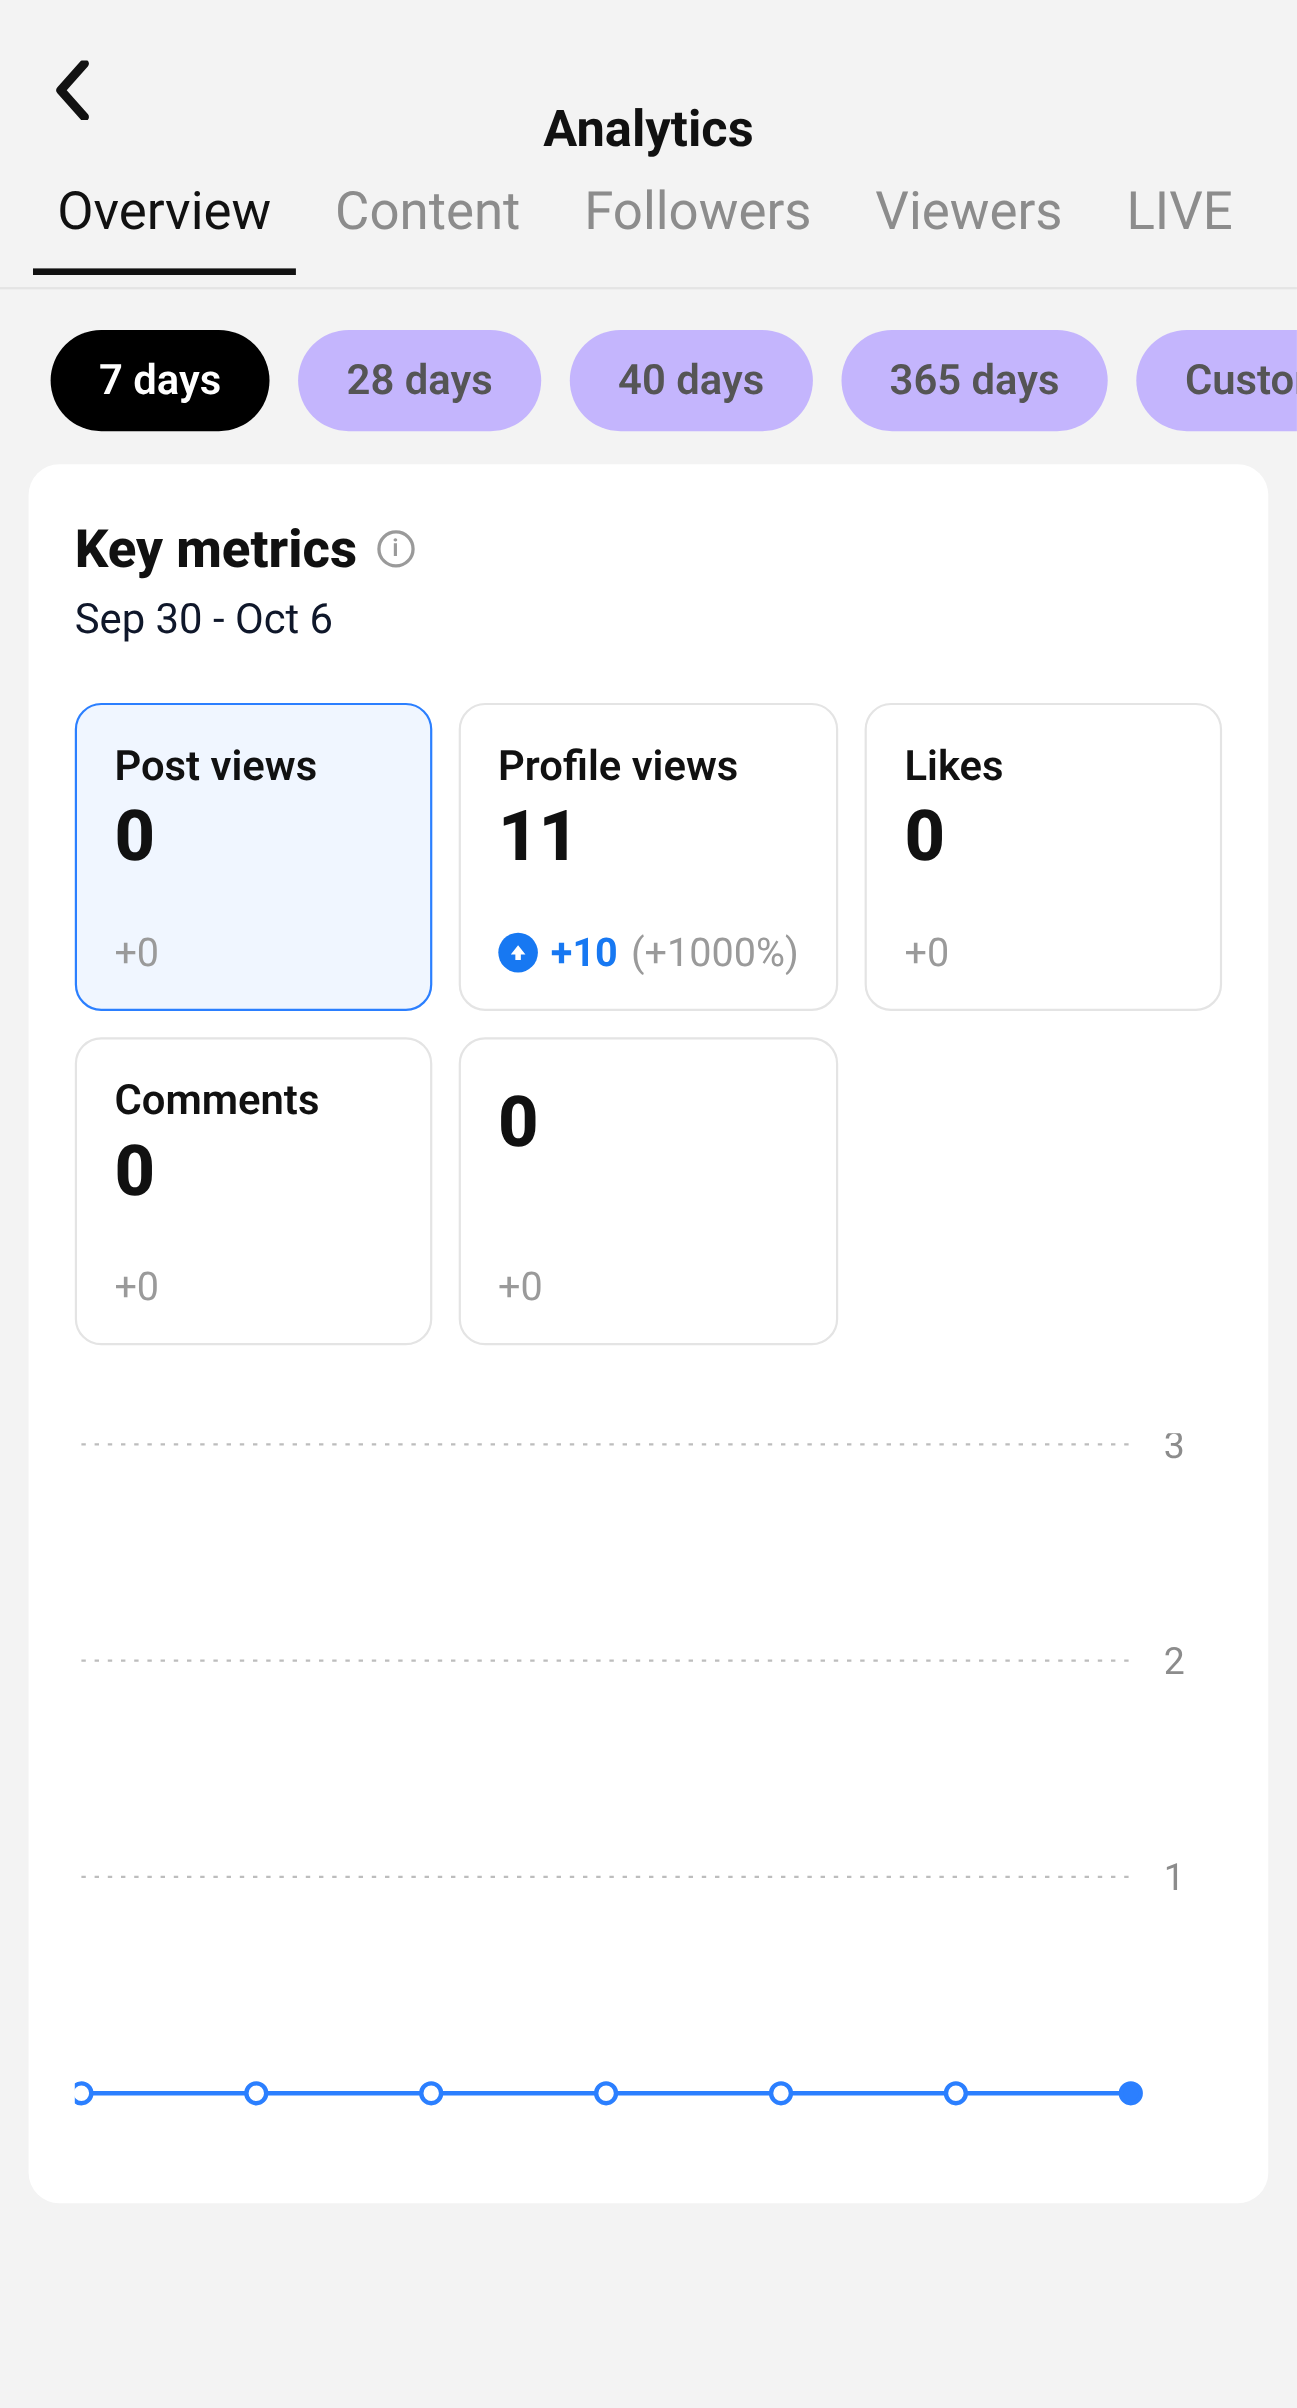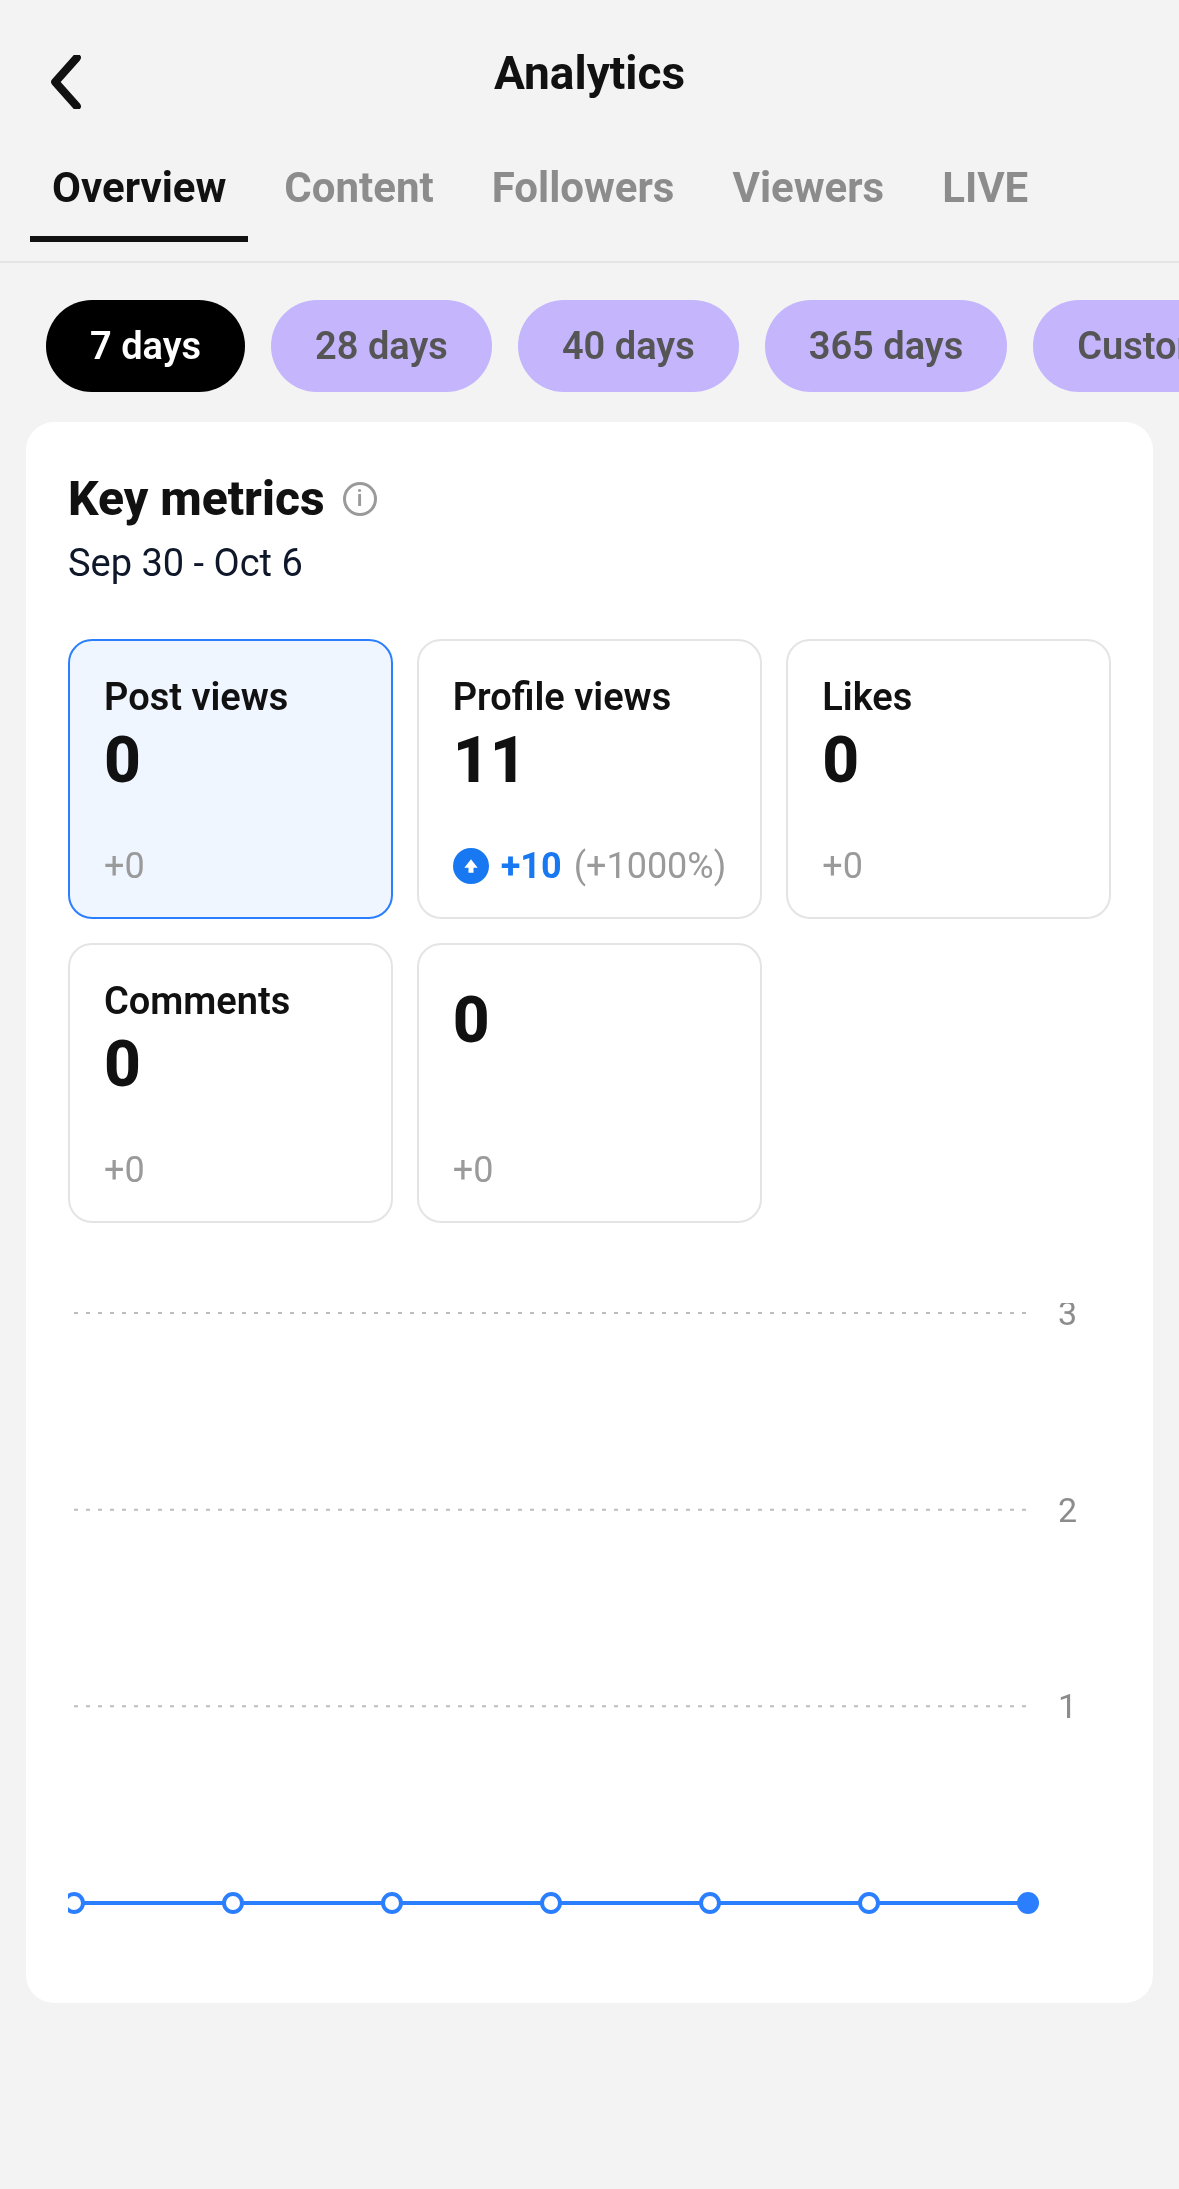--- a/index.html
+++ b/index.html
@@ -14,7 +14,7 @@
   .header {
     height: 145px;
     display: flex;
-    align-items: center;
+    align-items: flex-end;
     position: relative;
   }
   .back-btn {

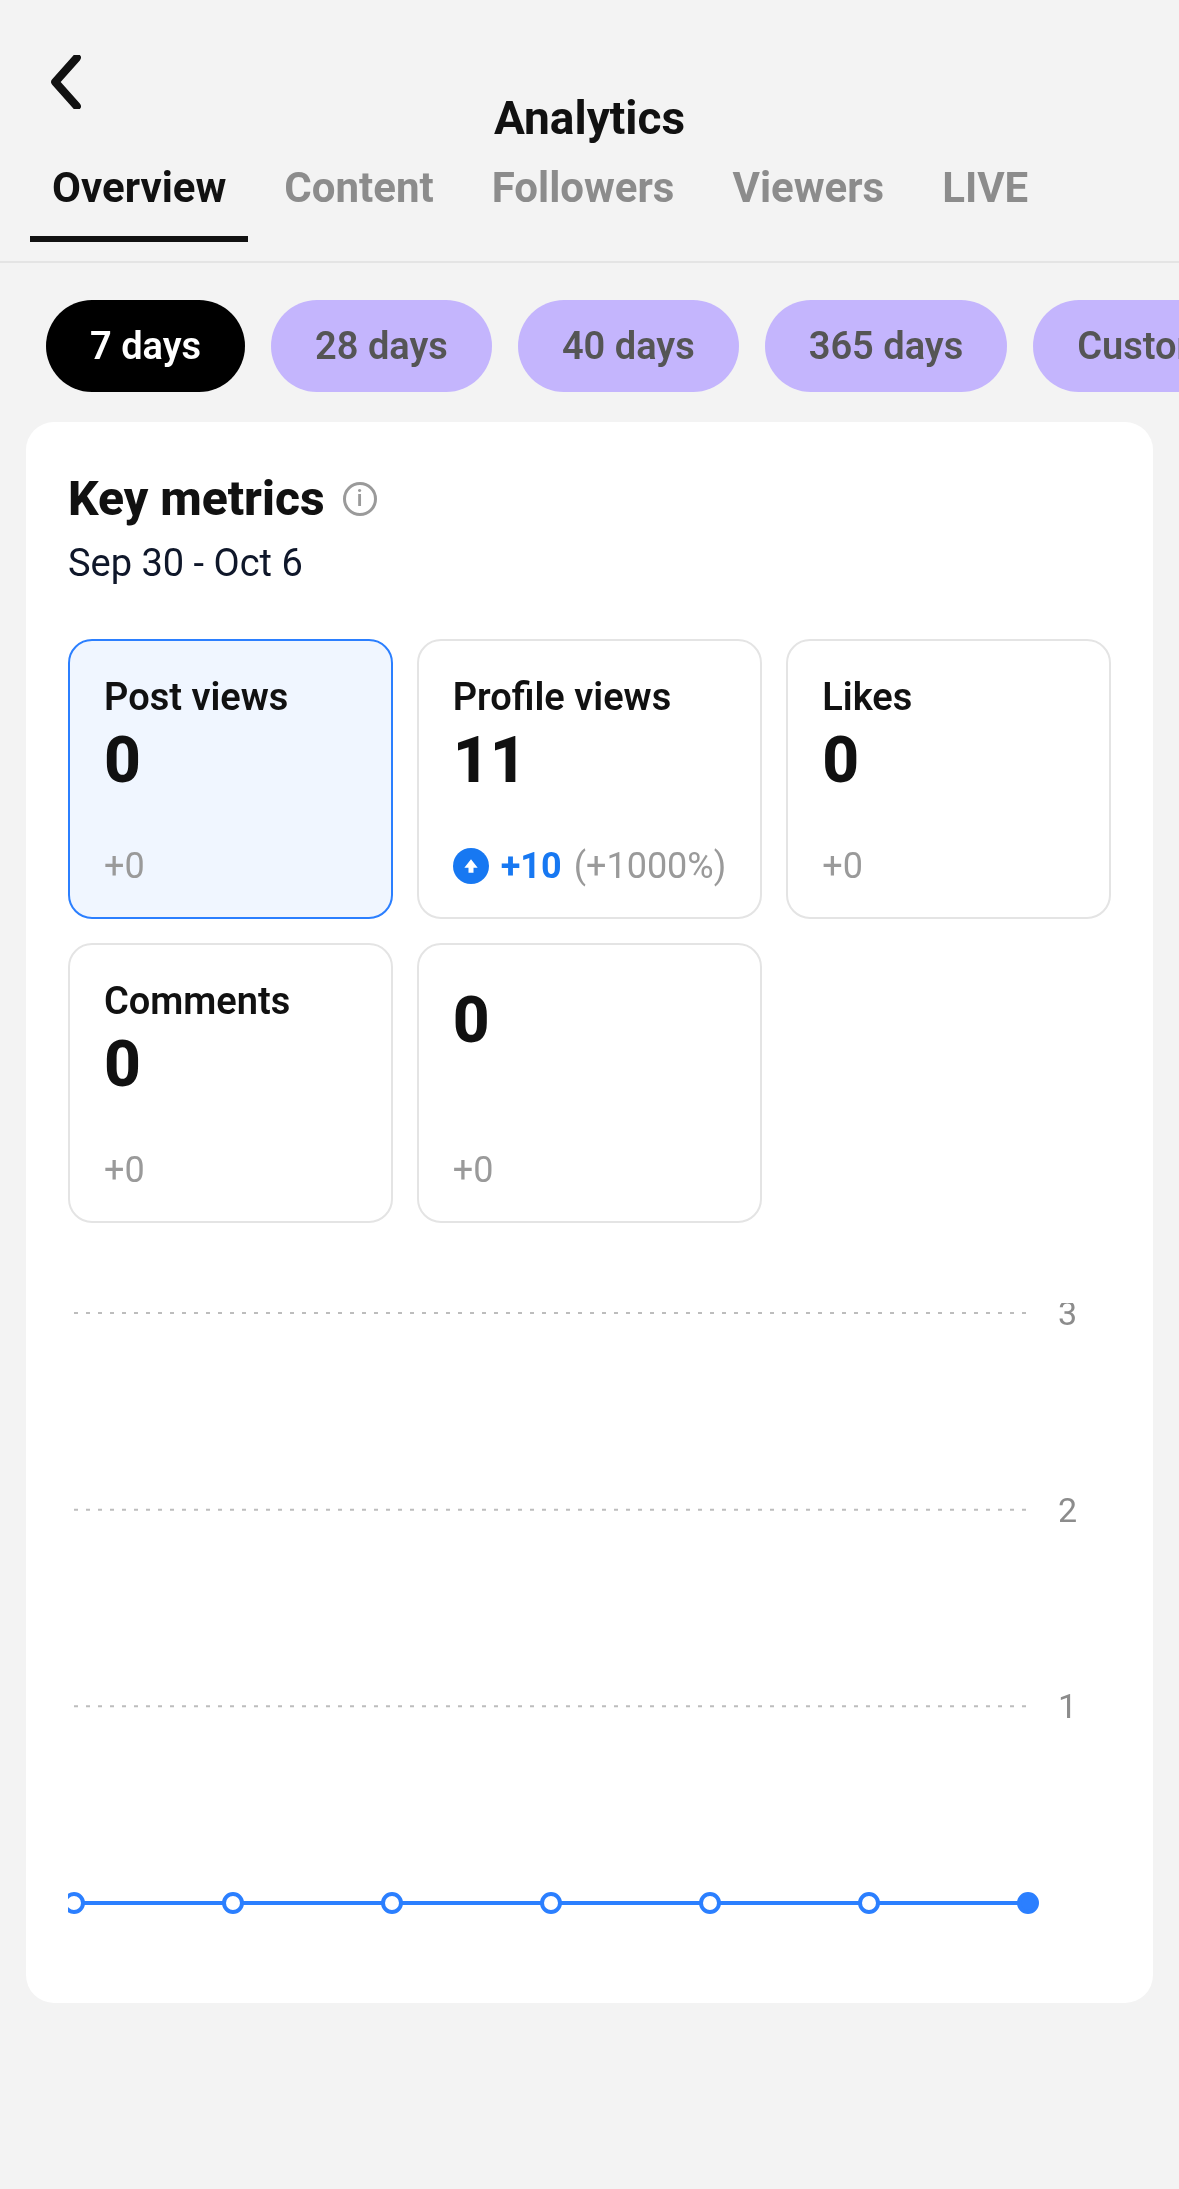--- a/index.html
+++ b/index.html
@@ -48,8 +48,8 @@
     white-space: nowrap;
   }
   .tab {
-    font-size: 42px;
-    font-weight: 700;
+    font-size: 48px;
+    font-weight: 400;
     color: #8c8c8c;
     padding-top: 18px;
     padding-bottom: 30px;

